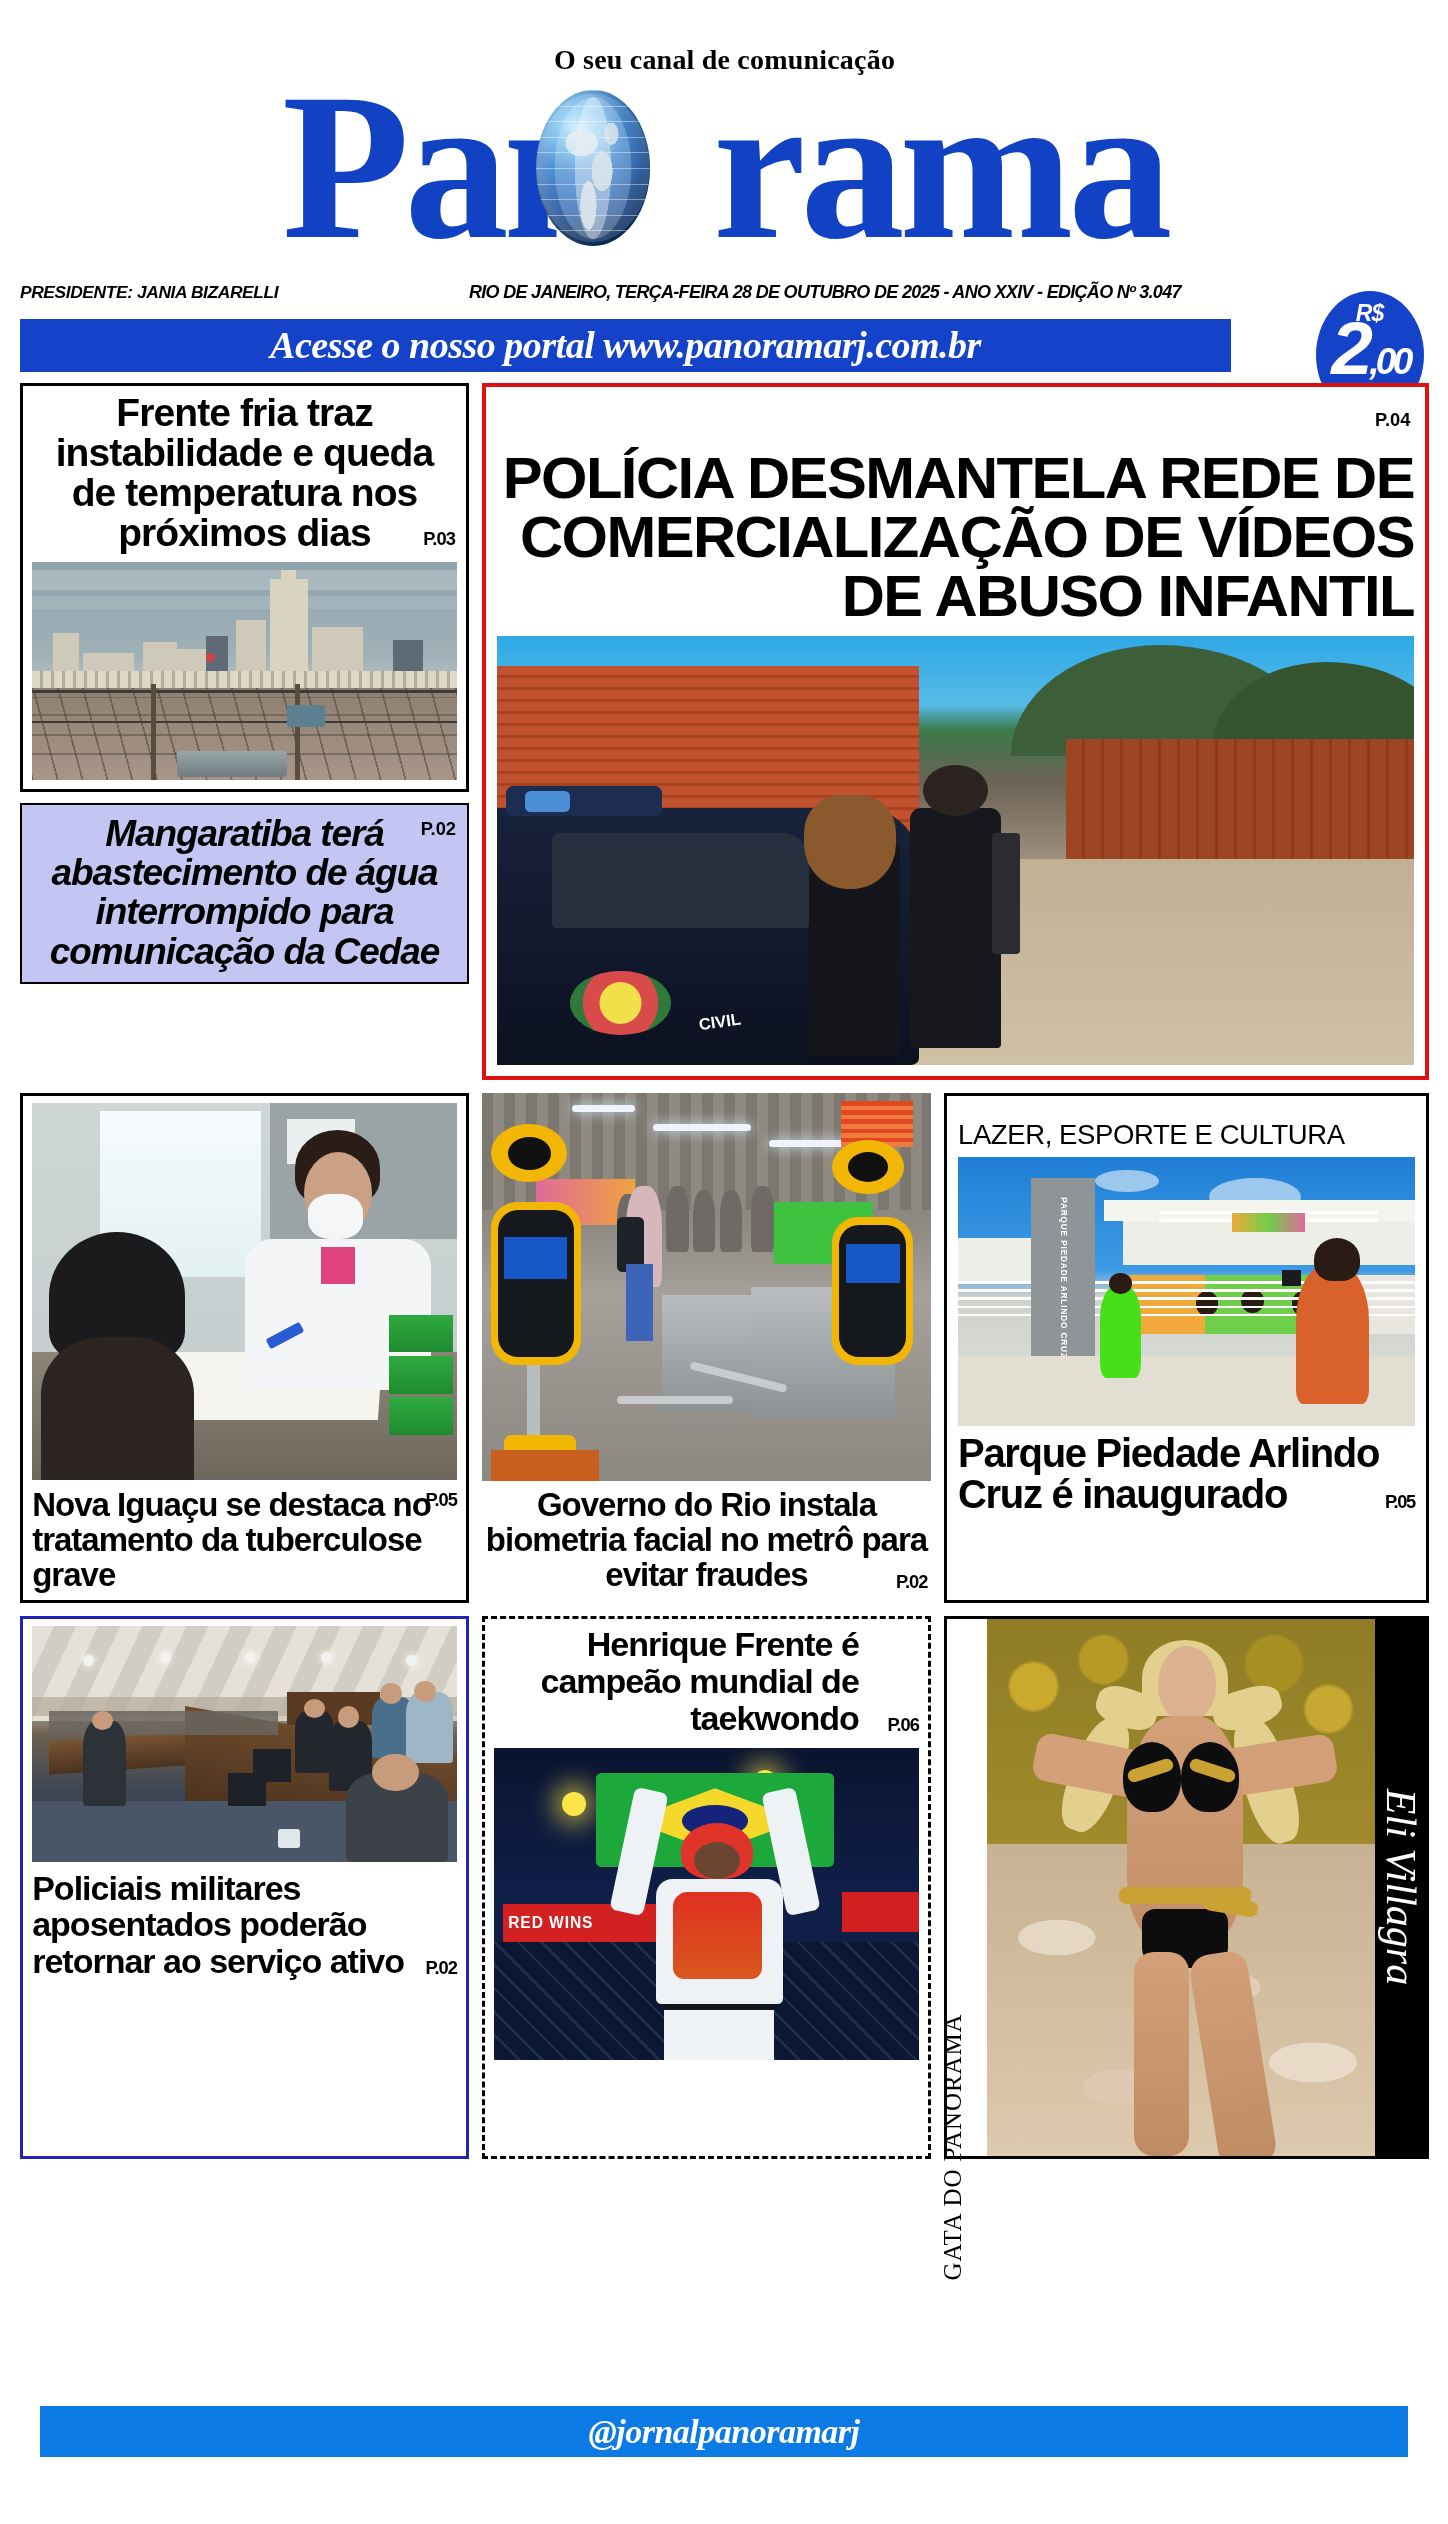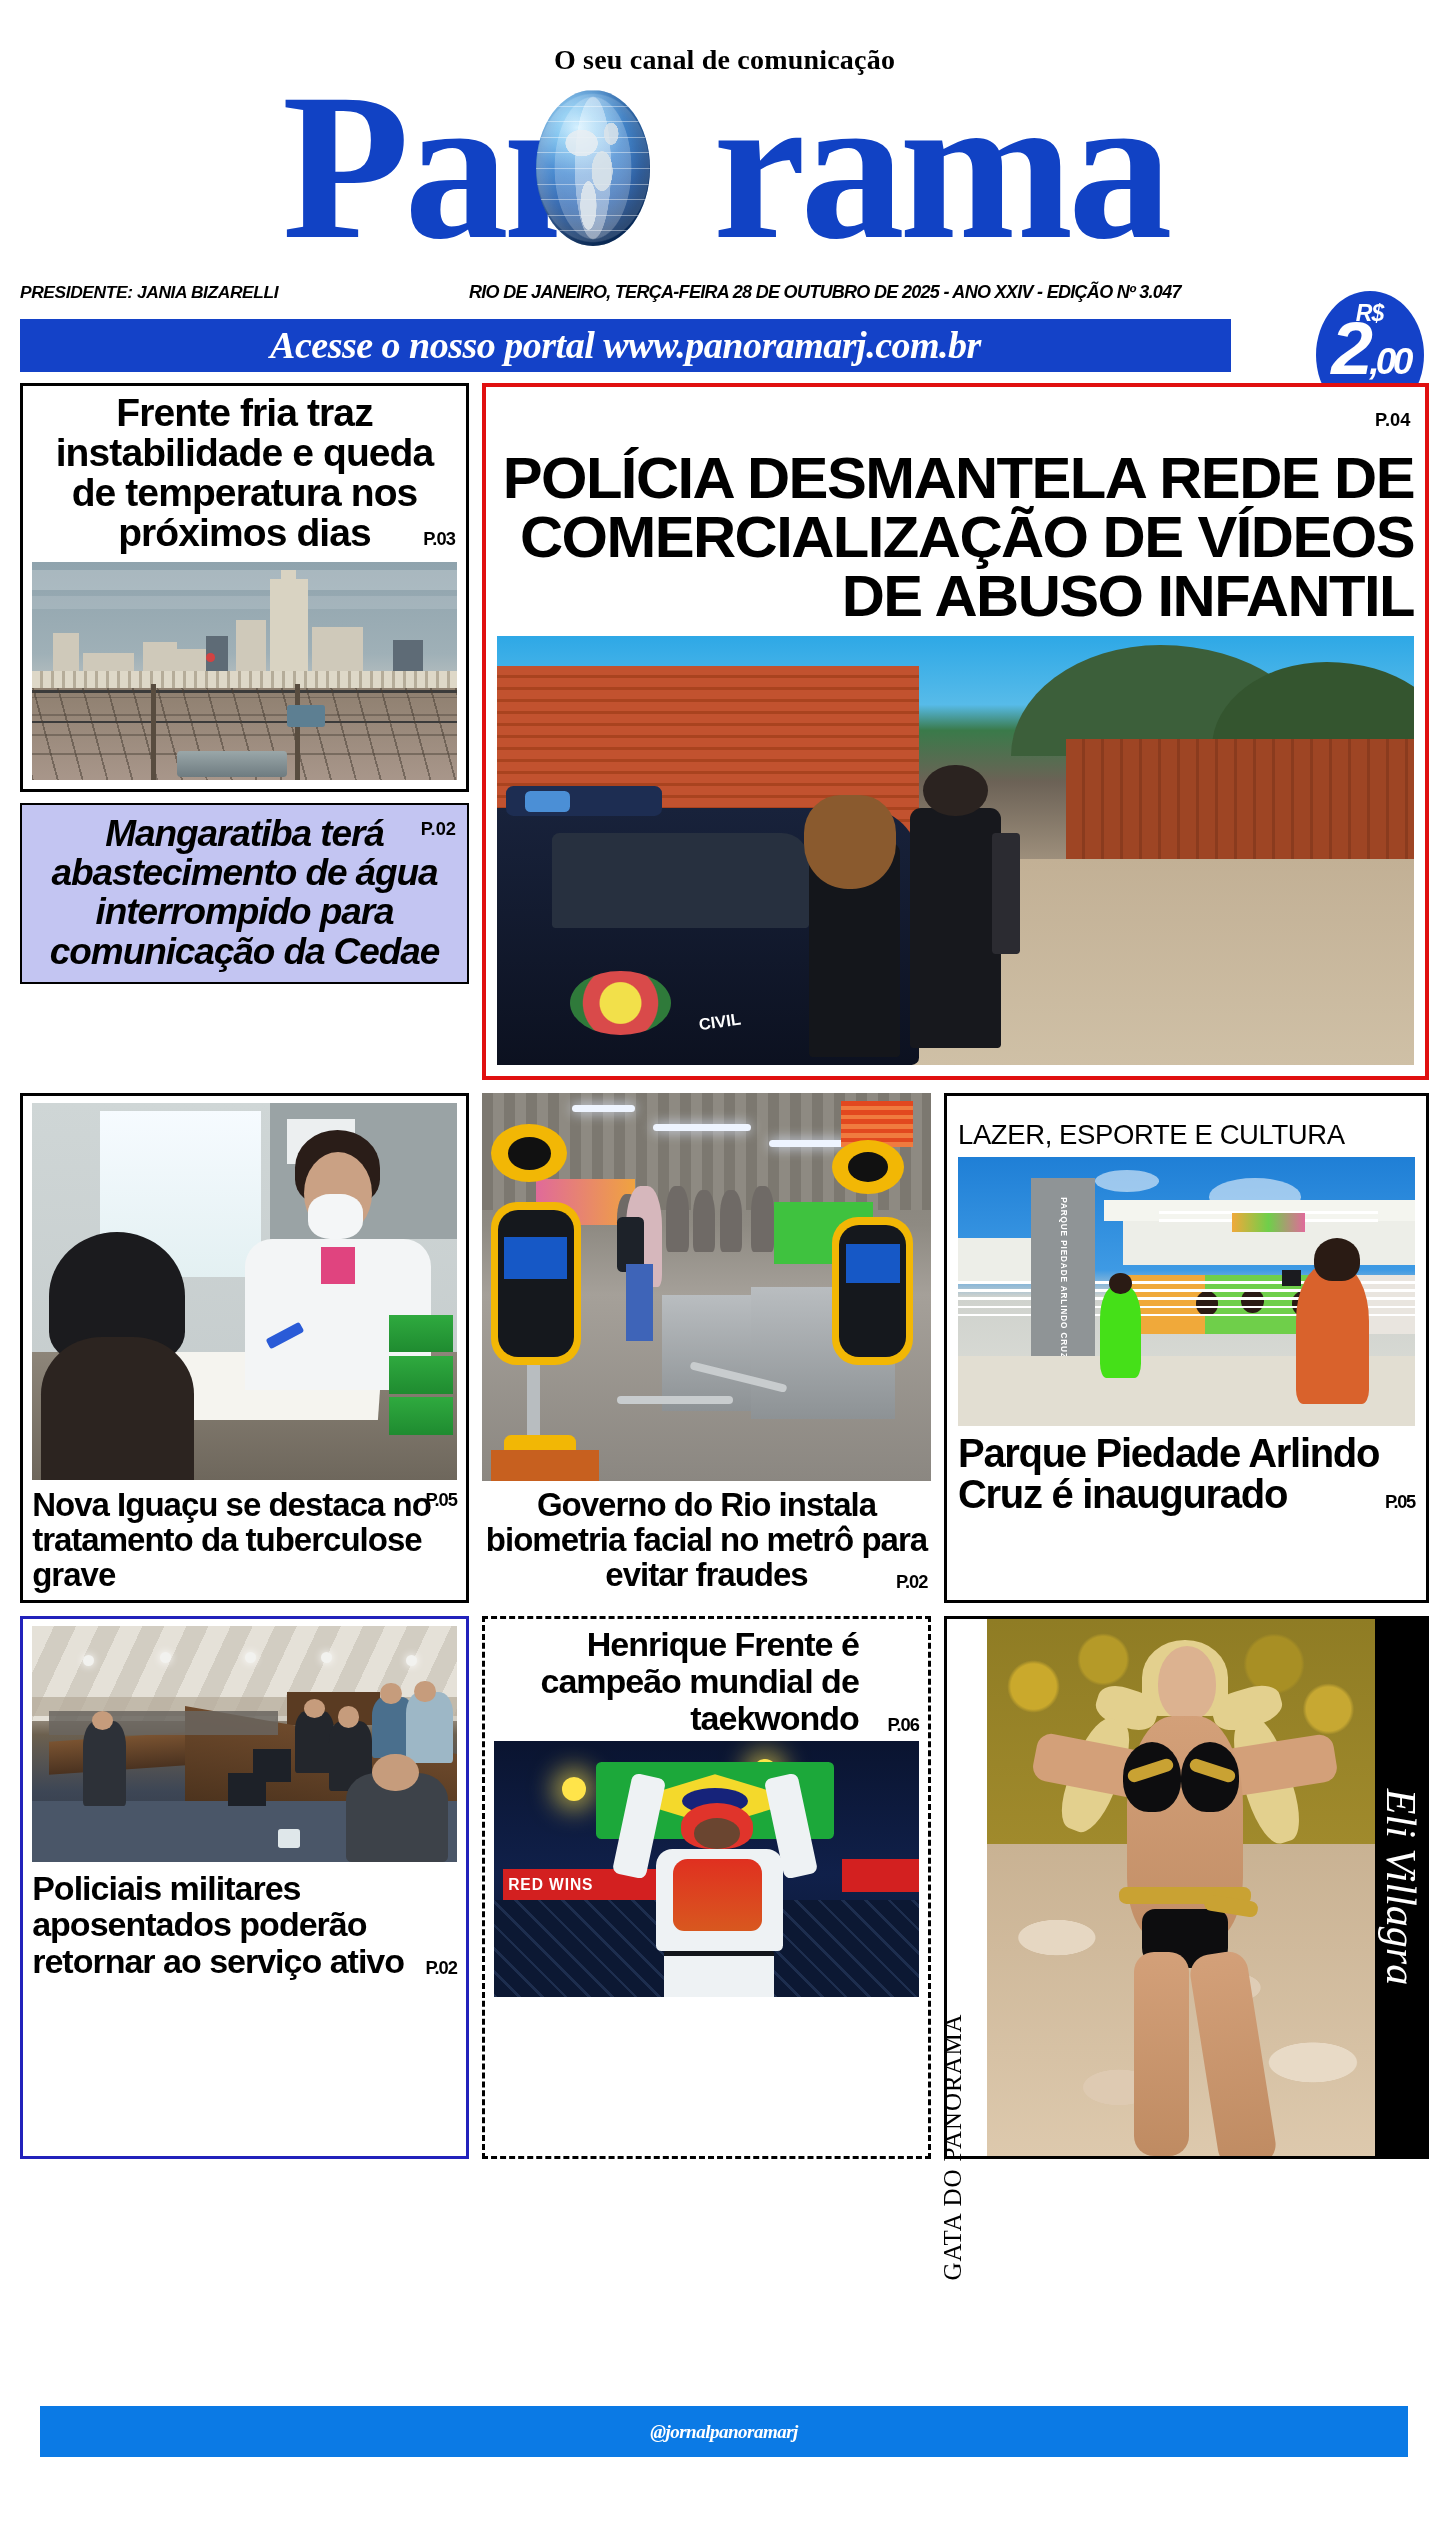--- a/index.html
+++ b/index.html
@@ -322,7 +322,7 @@
     padding-right: 60px;
   }
   .tkd-title .pref { position: absolute; right: 0; bottom: 1.8px; }
-  .tkd-photo { height: 256px; margin-top: 5px; }
+  .tkd-photo { height: 312px; margin-top: 12px; }
 
   .gata-card {
     padding: 0;

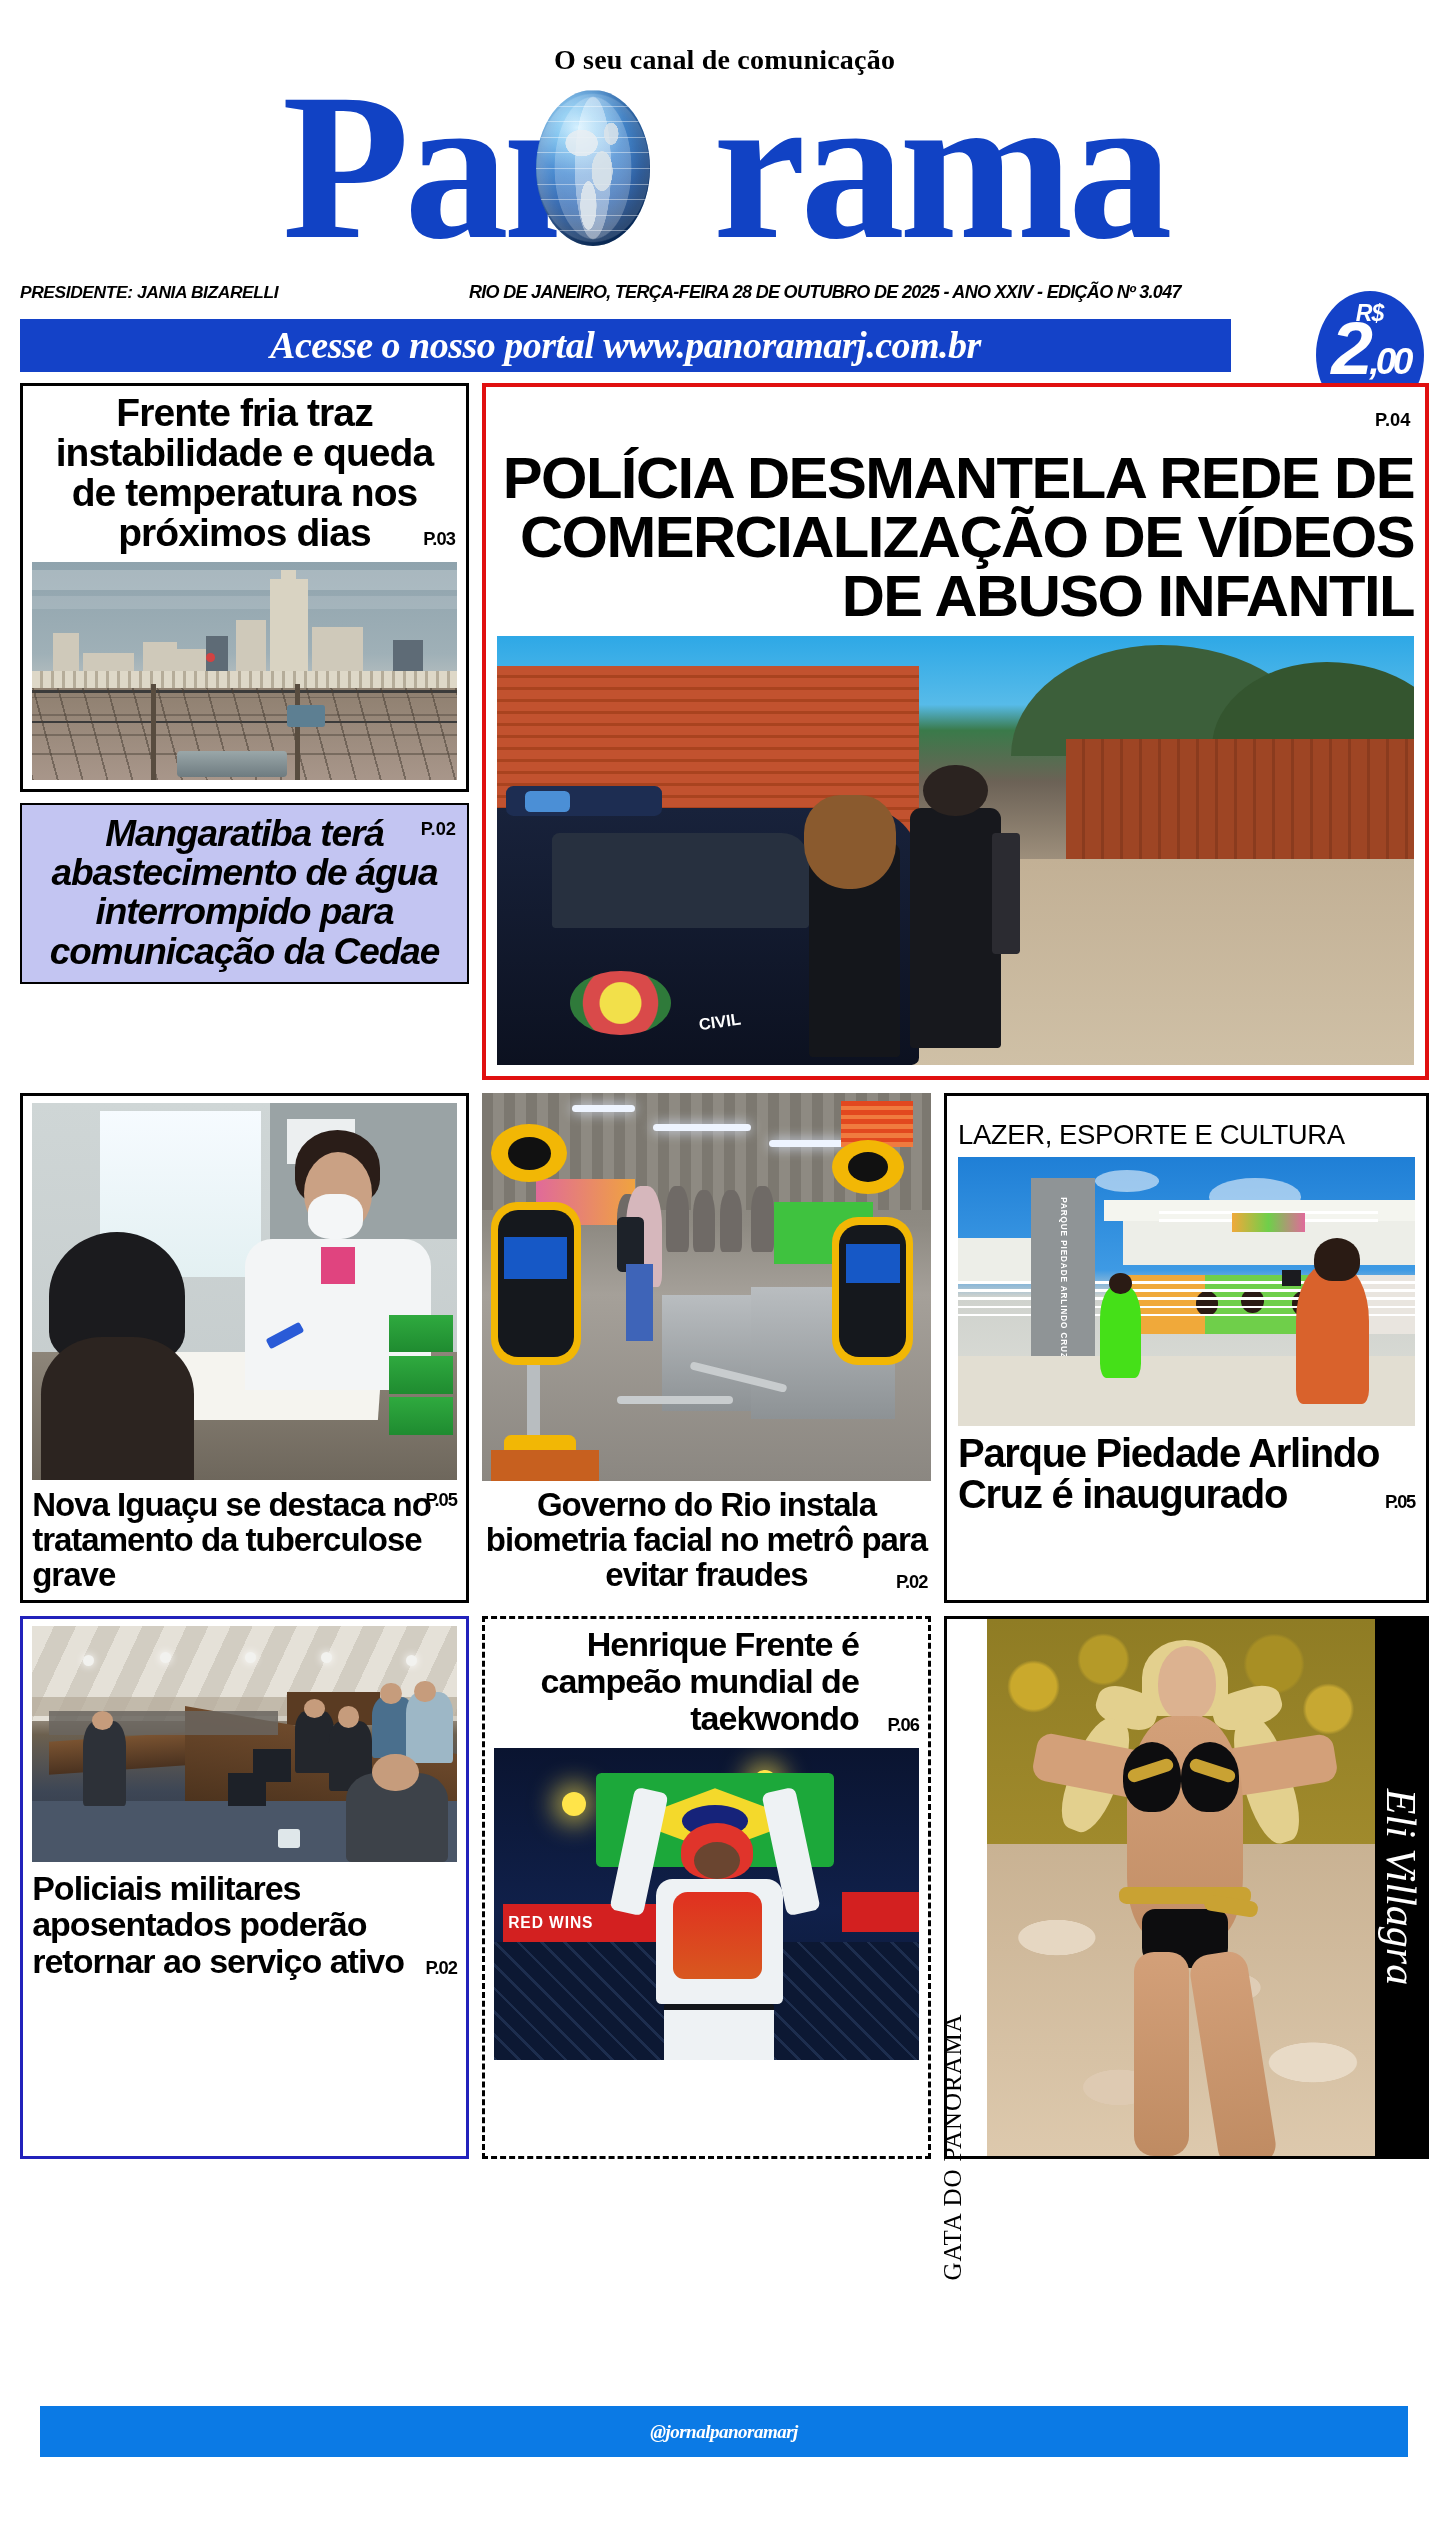--- a/index.html
+++ b/index.html
@@ -384,7 +384,7 @@
   .footer span {
     font-family: "Liberation Serif", serif;
     font-weight: bold; font-style: italic;
-    font-size: 19px;
+    font-size: 34px;
     color: #fff;
     letter-spacing: -0.5px;
   }

